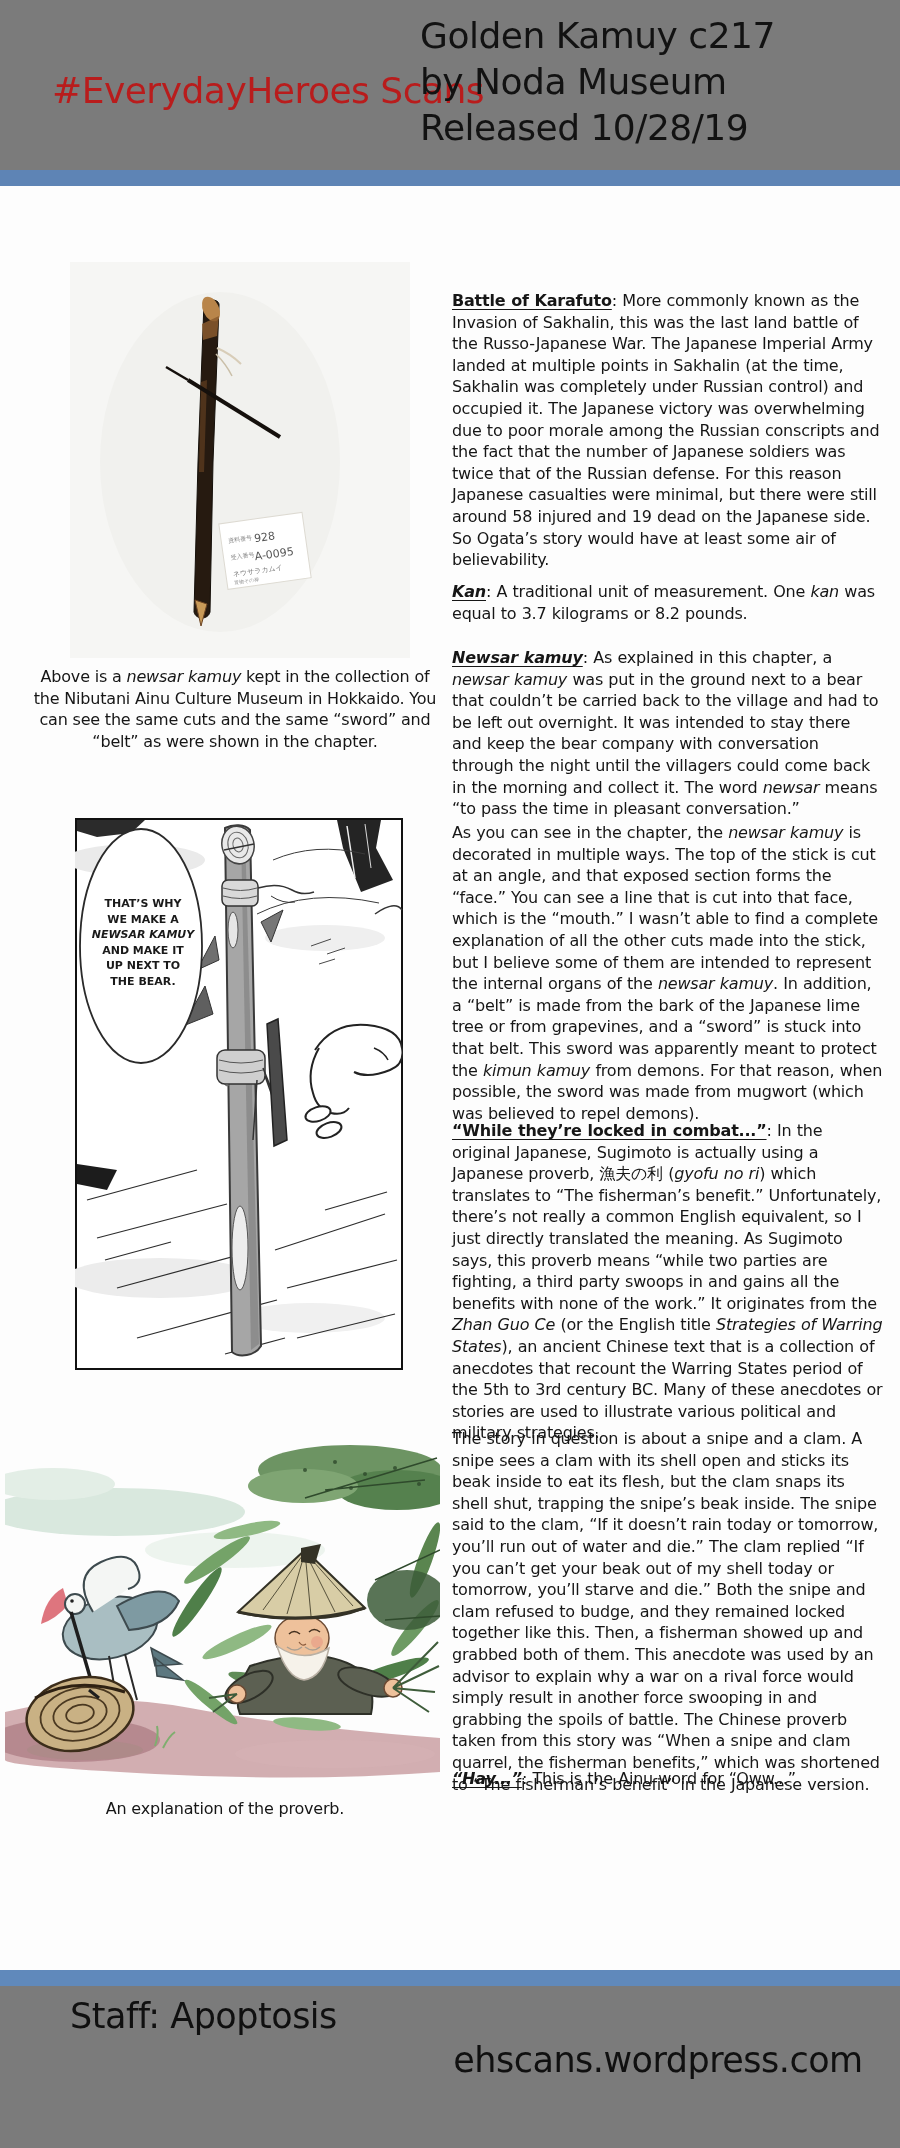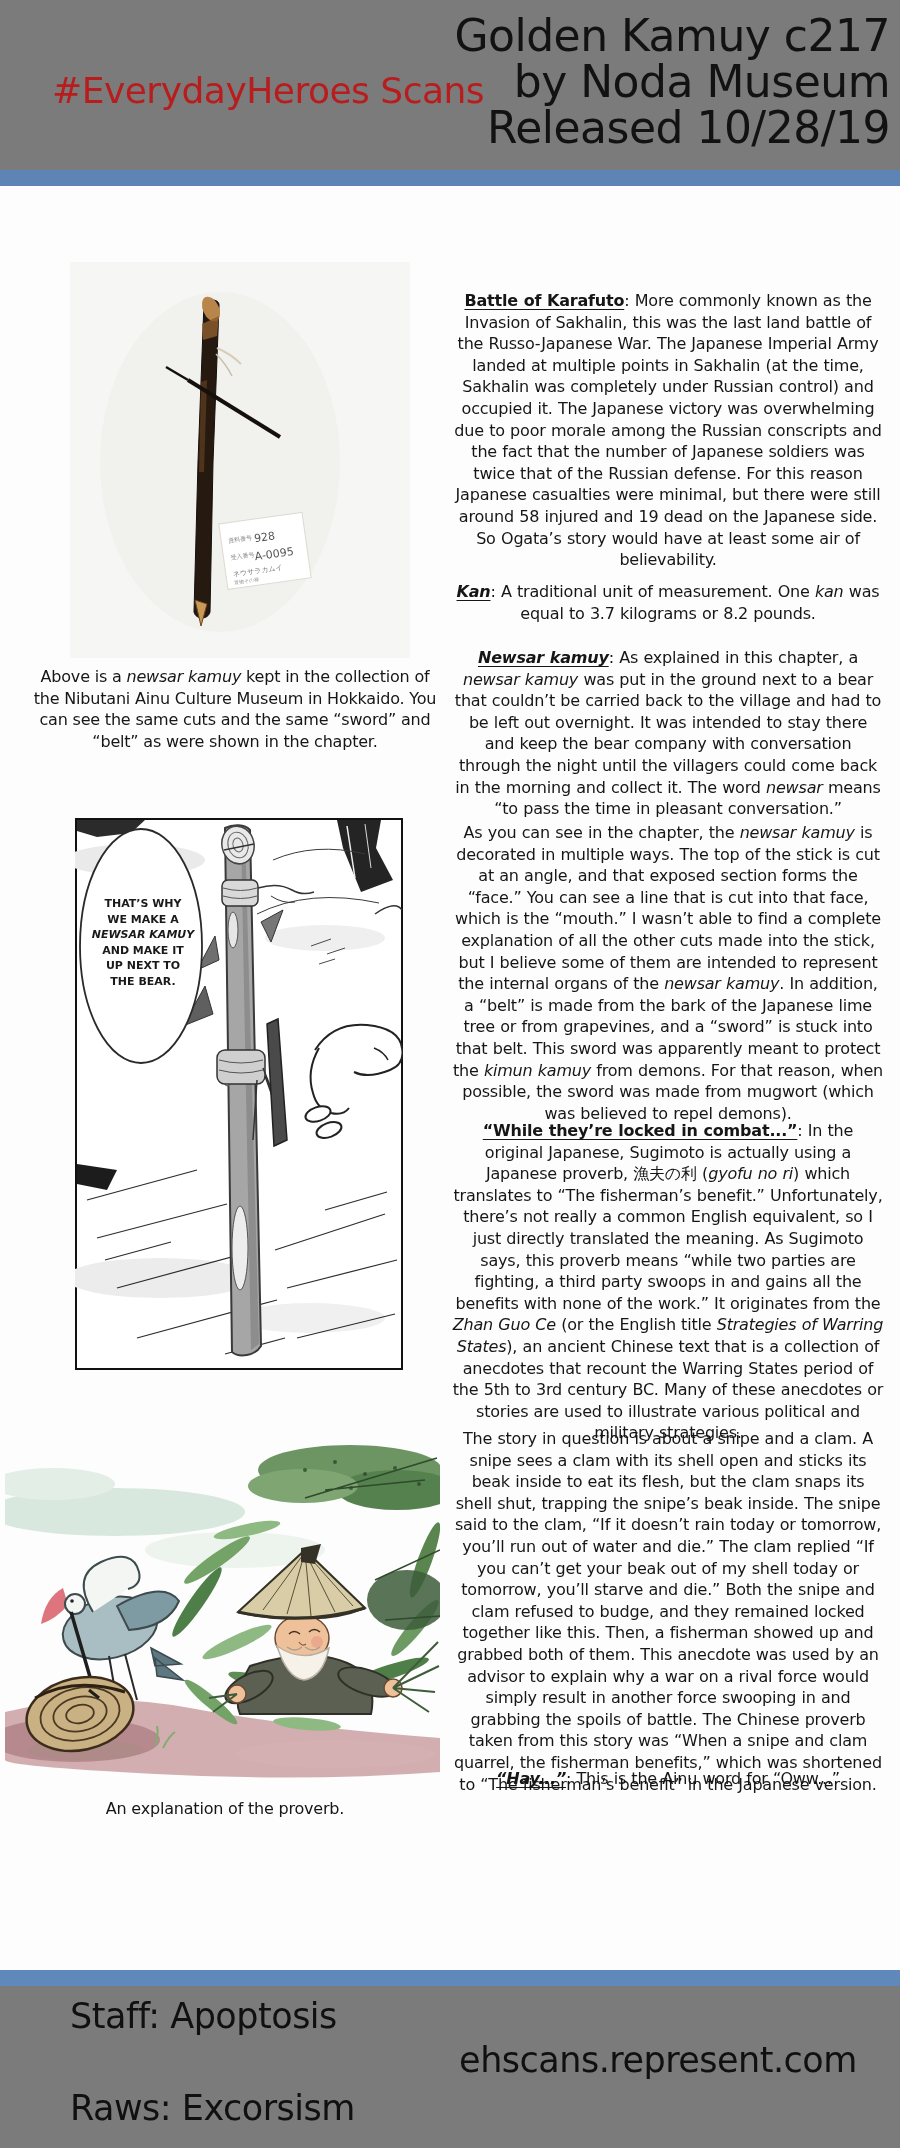--- a/index.html
+++ b/index.html
@@ -12,8 +12,8 @@
   .footer-stripe{top:1970px;height:16px;background:#6089bb;}
   .footer-band{top:1986px;height:162px;background:#7b7b7b;}
   .group-name{position:absolute;left:52px;top:70px;font-size:36px;letter-spacing:-0.5px;color:#b91c1c;}
-  .title-block{position:absolute;left:420px;top:13px;width:470px;text-align:right;
-               font-size:44px;line-height:46px;letter-spacing:-0.5px;color:#121212;}
+  .title-block{position:absolute;left:420px;top:13px;width:470px;text-align:left;
+               font-size:36px;line-height:46px;letter-spacing:-0.5px;color:#121212;}
   
   .glossary-title{position:absolute;left:452px;top:246px;width:432px;text-align:center;font-size:17px;}
   .gpara{position:absolute;left:452px;width:432px;font-size:16px;line-height:21.6px;

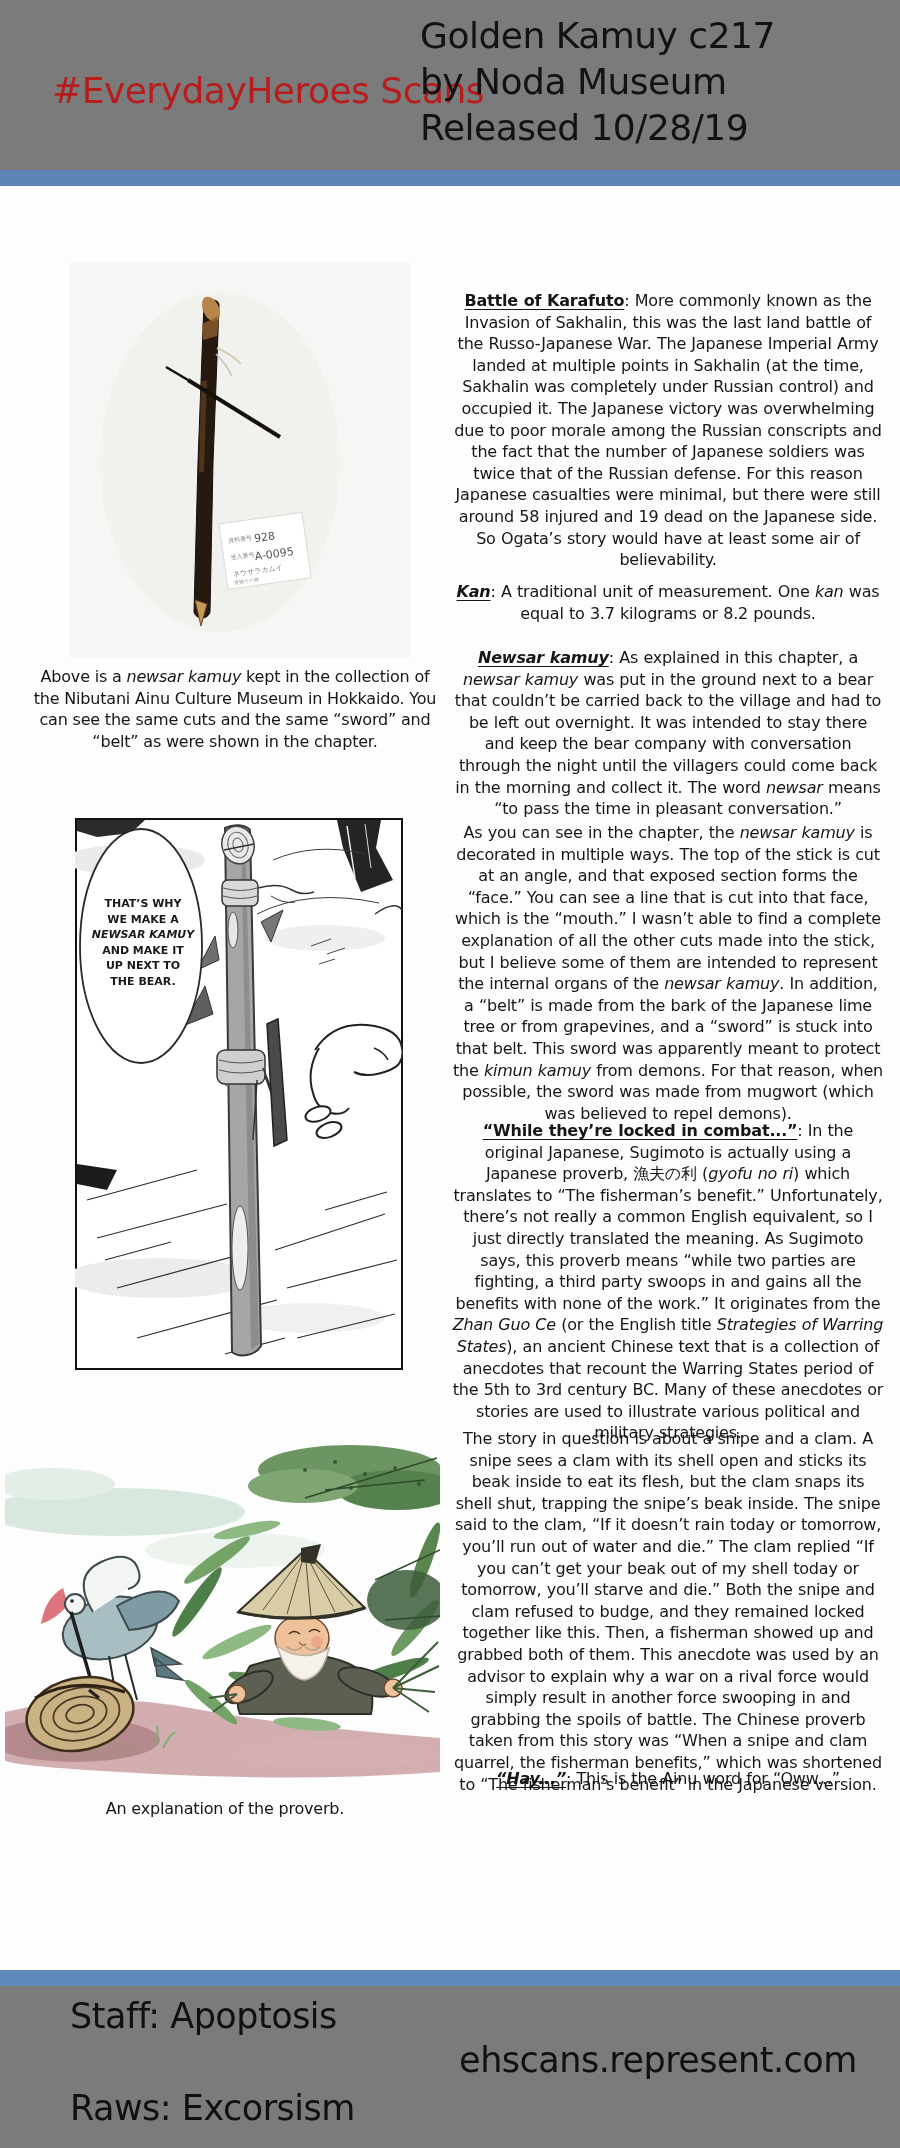--- a/index.html
+++ b/index.html
@@ -17,7 +17,7 @@
   
   .glossary-title{position:absolute;left:452px;top:246px;width:432px;text-align:center;font-size:17px;}
   .gpara{position:absolute;left:452px;width:432px;font-size:16px;line-height:21.6px;
-         letter-spacing:-0.2px;word-spacing:0.4px;text-align:center;}
+         letter-spacing:-0.2px;word-spacing:0.4px;text-align:left;}
   .gpara .u{text-decoration:underline;text-underline-offset:3px;}
   .support-note{position:absolute;left:452px;top:1833px;width:432px;text-align:center;
                 font-weight:bold;font-size:16.5px;line-height:22px;white-space:pre-line;}

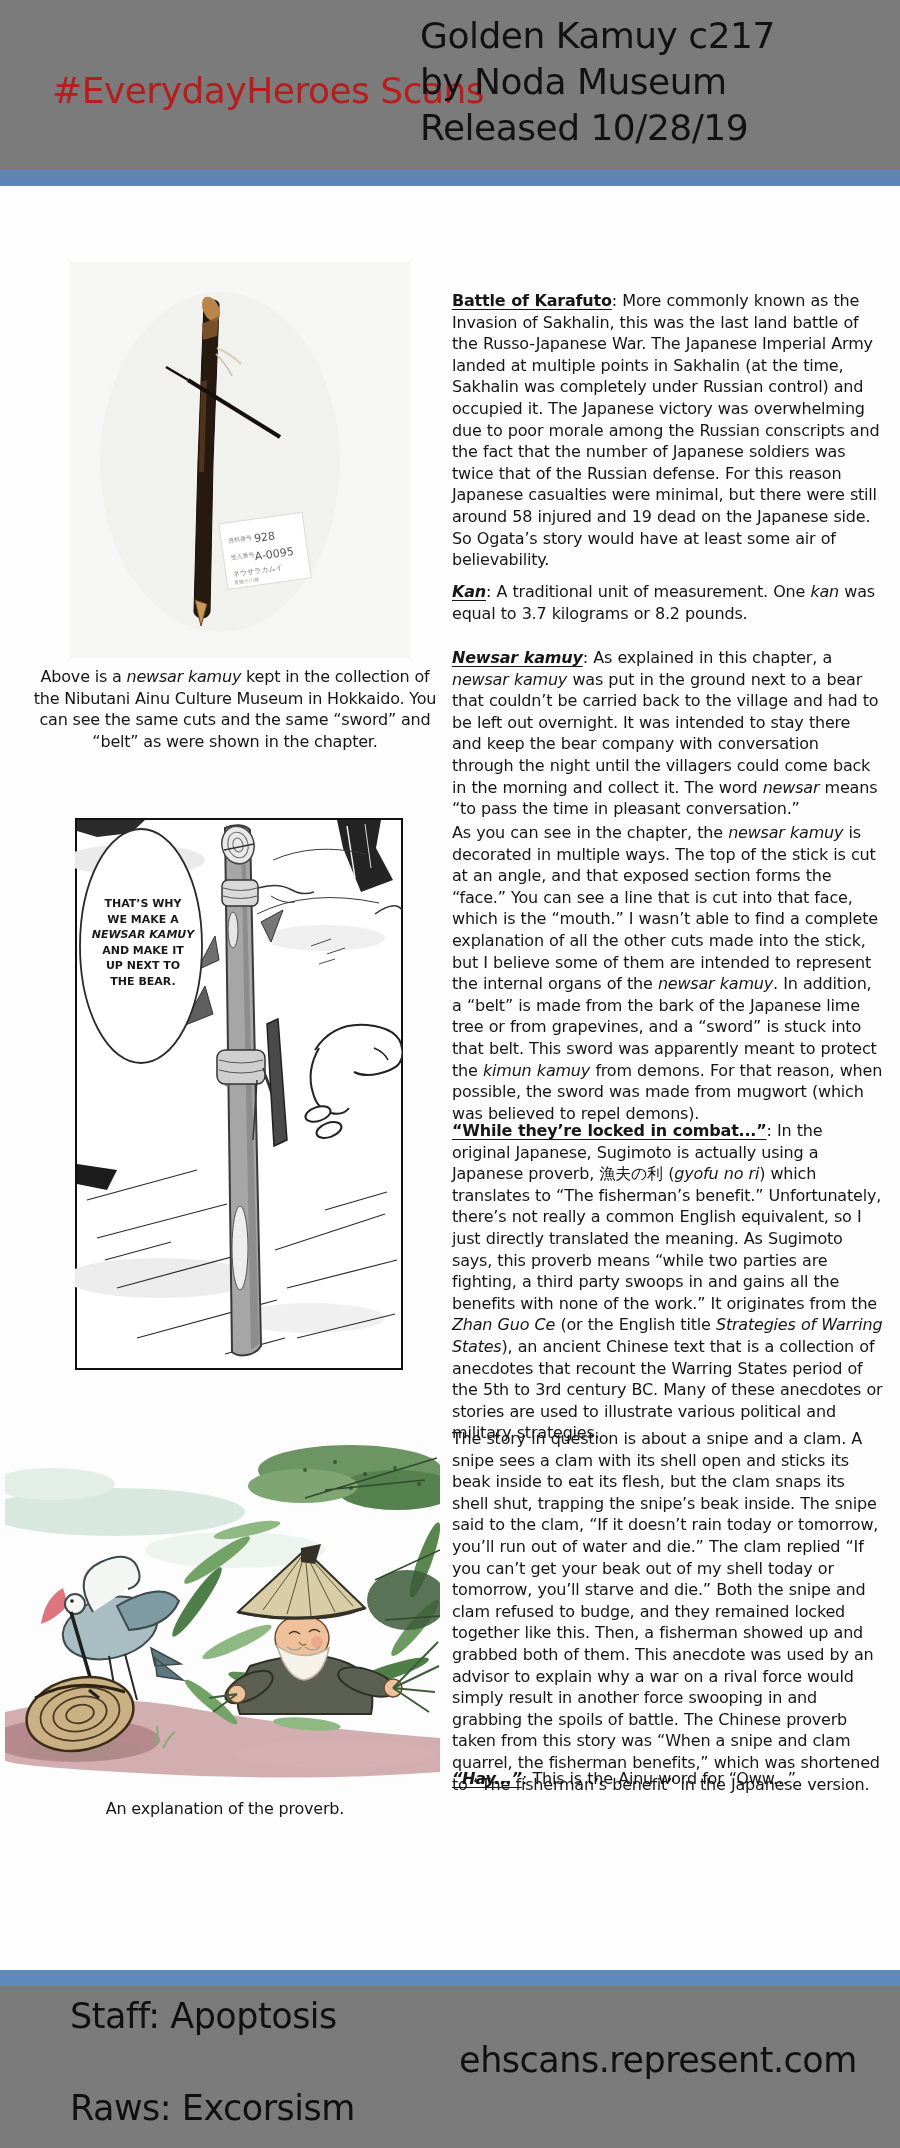--- a/index.html
+++ b/index.html
@@ -258,7 +258,7 @@
   <div class="band footer-band" style="background: rgb(123, 123, 123);"></div>
   <div class="ftxt staff1">Staff: Apoptosis</div>
   <div class="ftxt raws">Raws: Excorsism</div>
-  <div class="ftxt site">ehscans.represent.com</div>
+  <div class="ftxt site">ehscans.wordpress.com</div>
 
 </div>
 

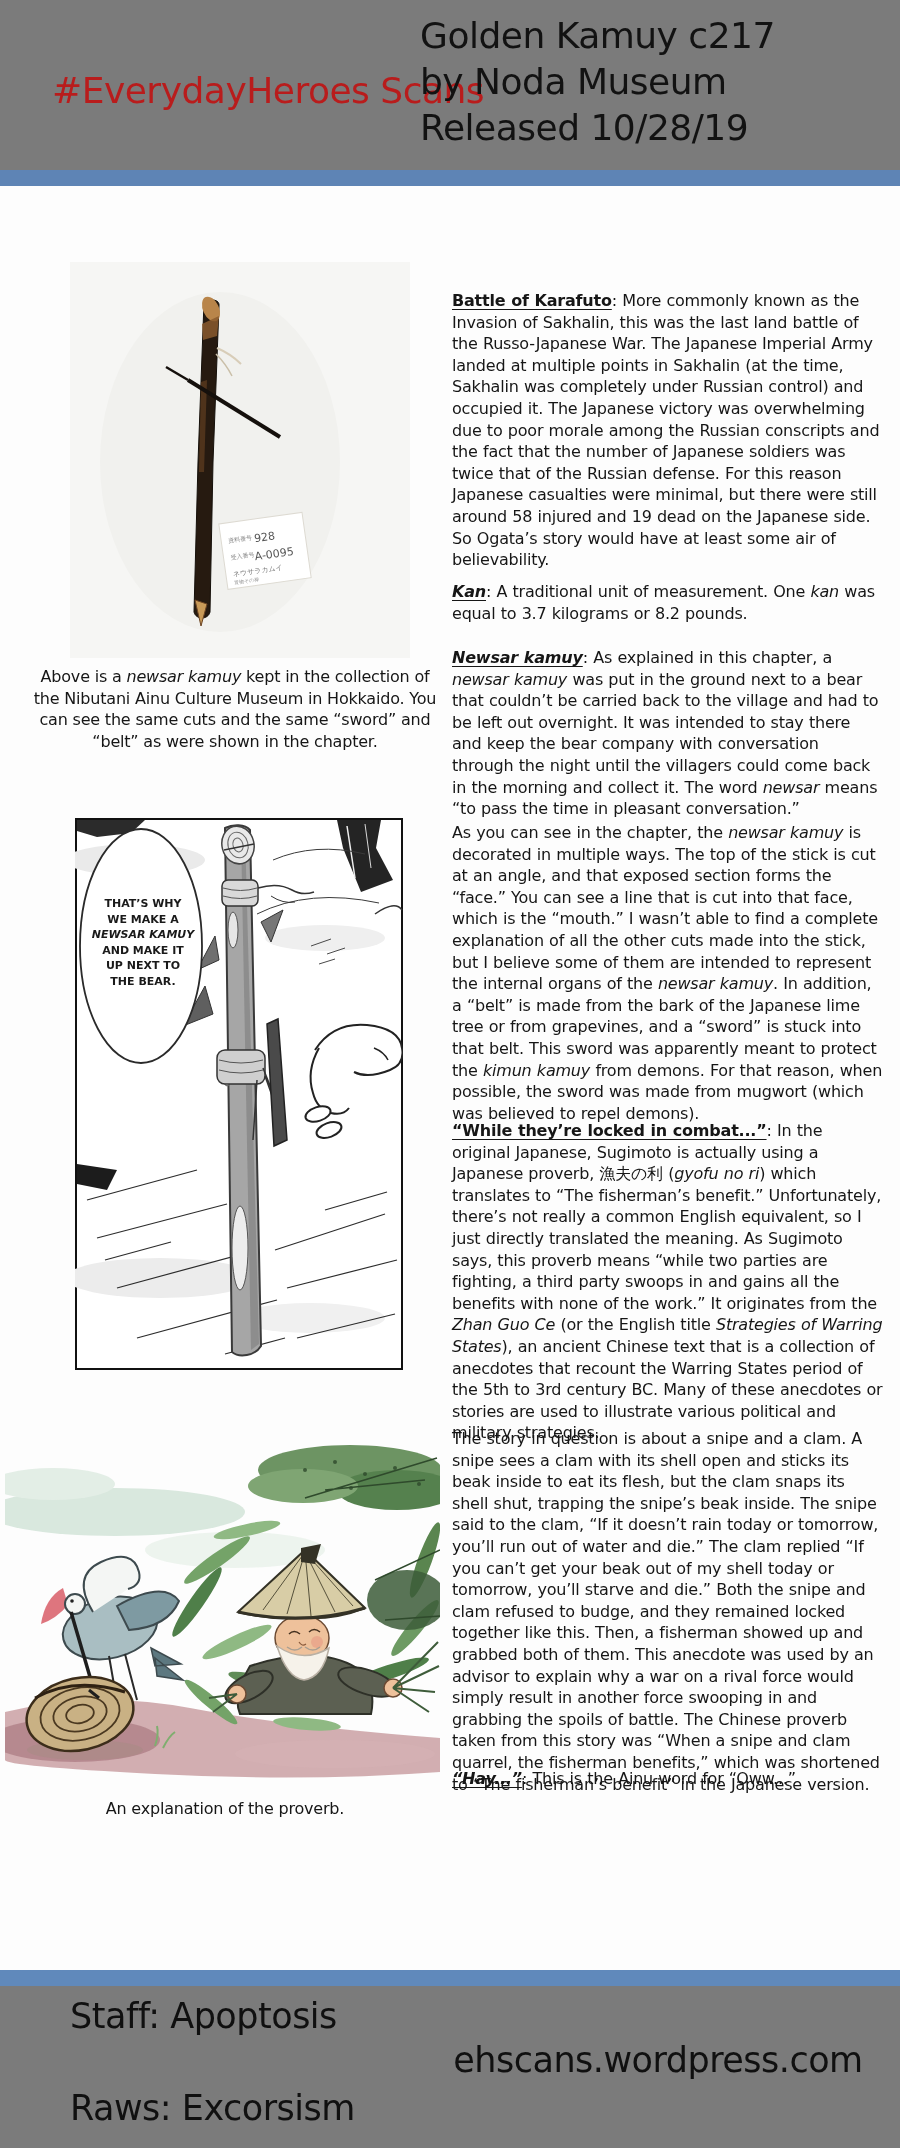--- a/index.html
+++ b/index.html
@@ -257,7 +257,6 @@
   <div class="band footer-stripe" style="background: rgb(96, 137, 187);"></div>
   <div class="band footer-band" style="background: rgb(123, 123, 123);"></div>
   <div class="ftxt staff1">Staff: Apoptosis</div>
-  <div class="ftxt raws">Raws: Excorsism</div>
   <div class="ftxt site">ehscans.wordpress.com</div>
 
 </div>

